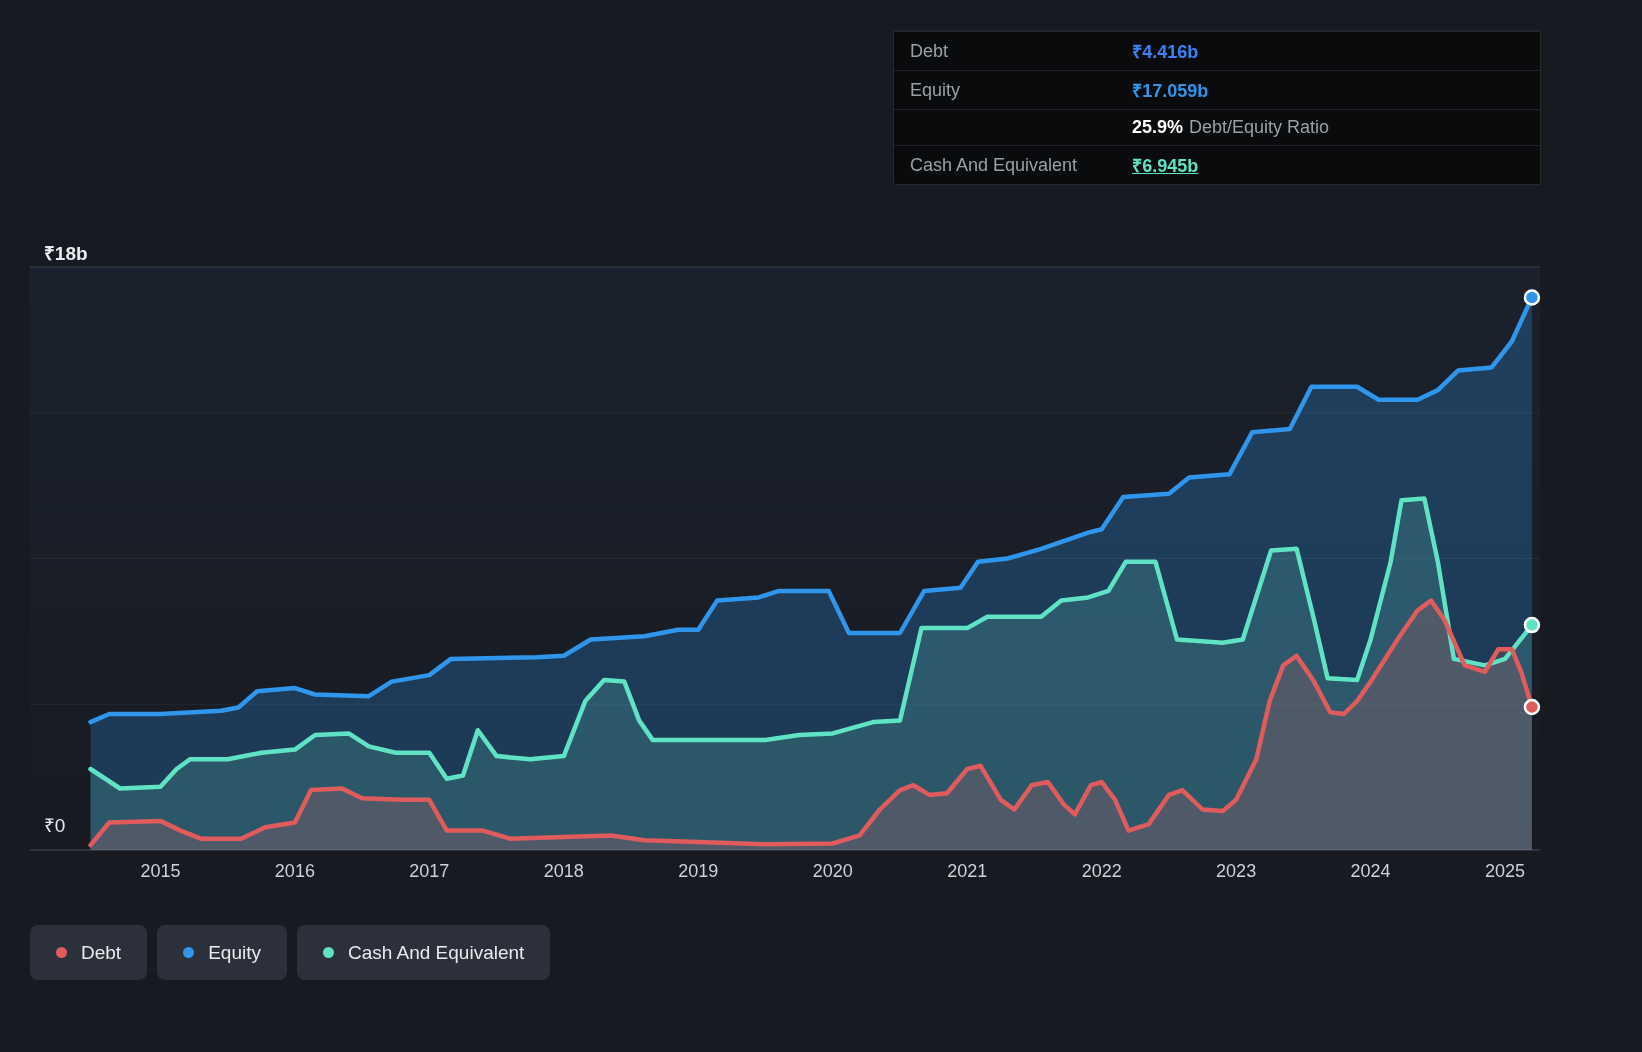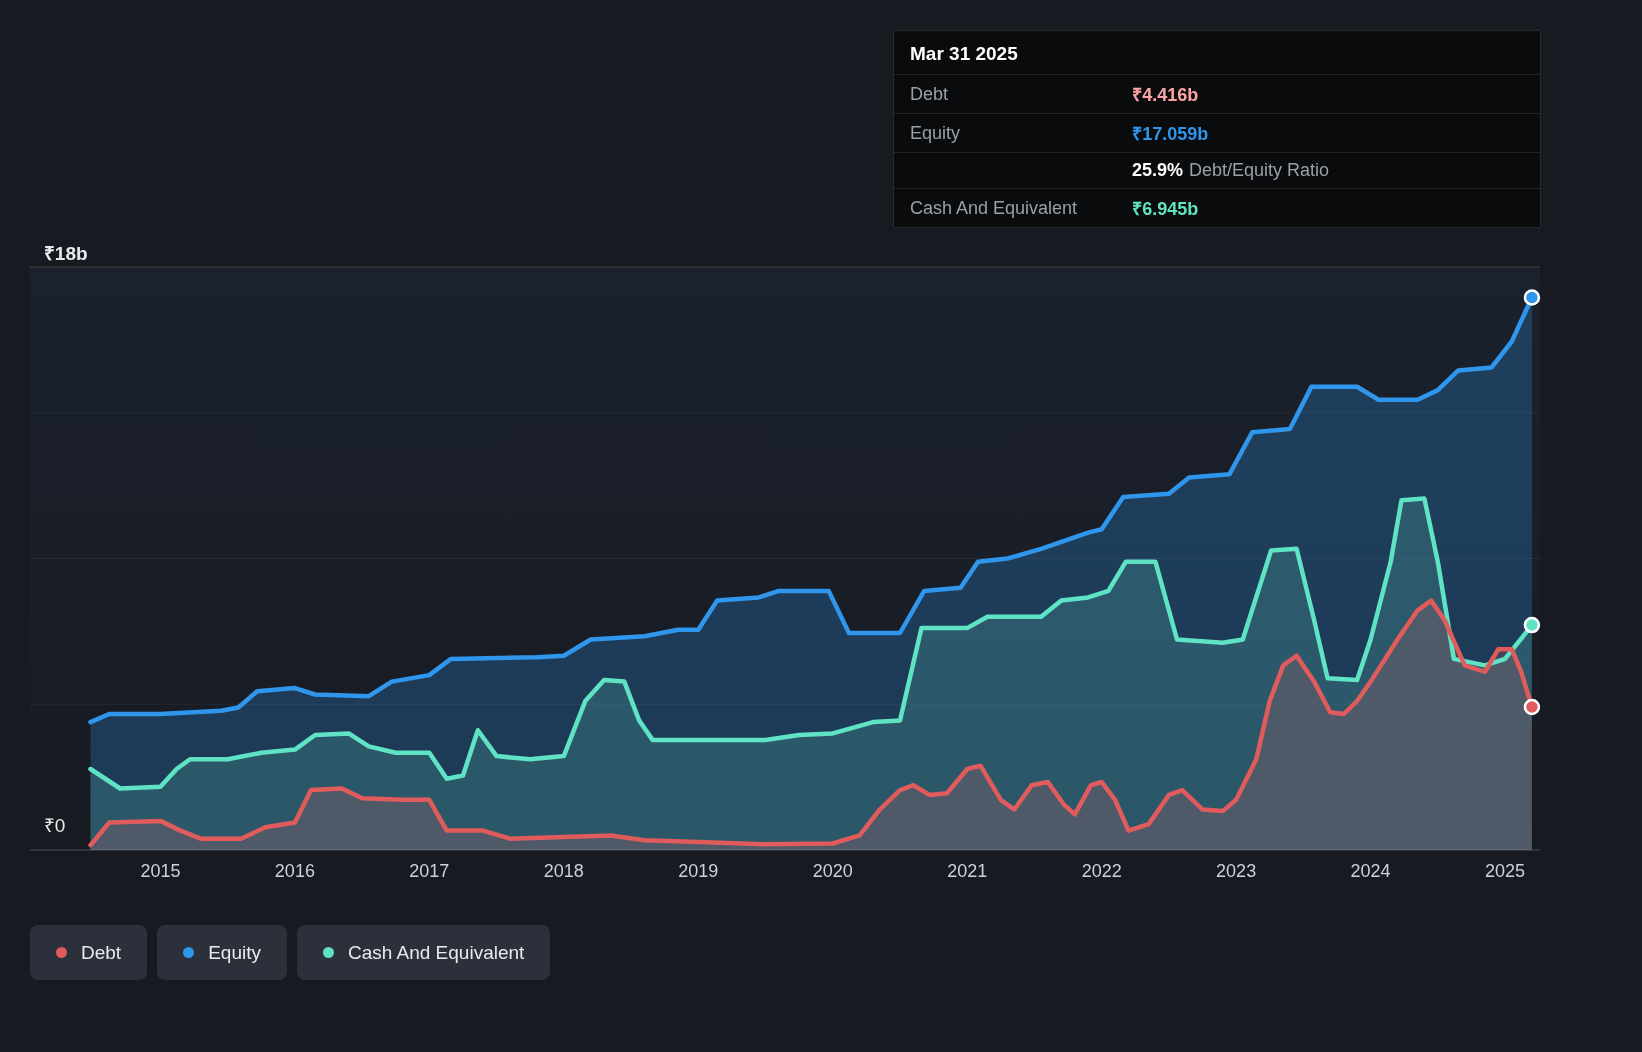--- a/index.html
+++ b/index.html
@@ -99,7 +99,6 @@
 <div class="y-label y-zero">₹0</div>
 
 <div class="tooltip">
-  <div class="tt-title">Mar 31 2025</div>
   <div class="tt-row">
     <span class="tt-label">Debt</span>
     <span class="tt-value" style="color: #fca5a5;">₹4.416b</span>

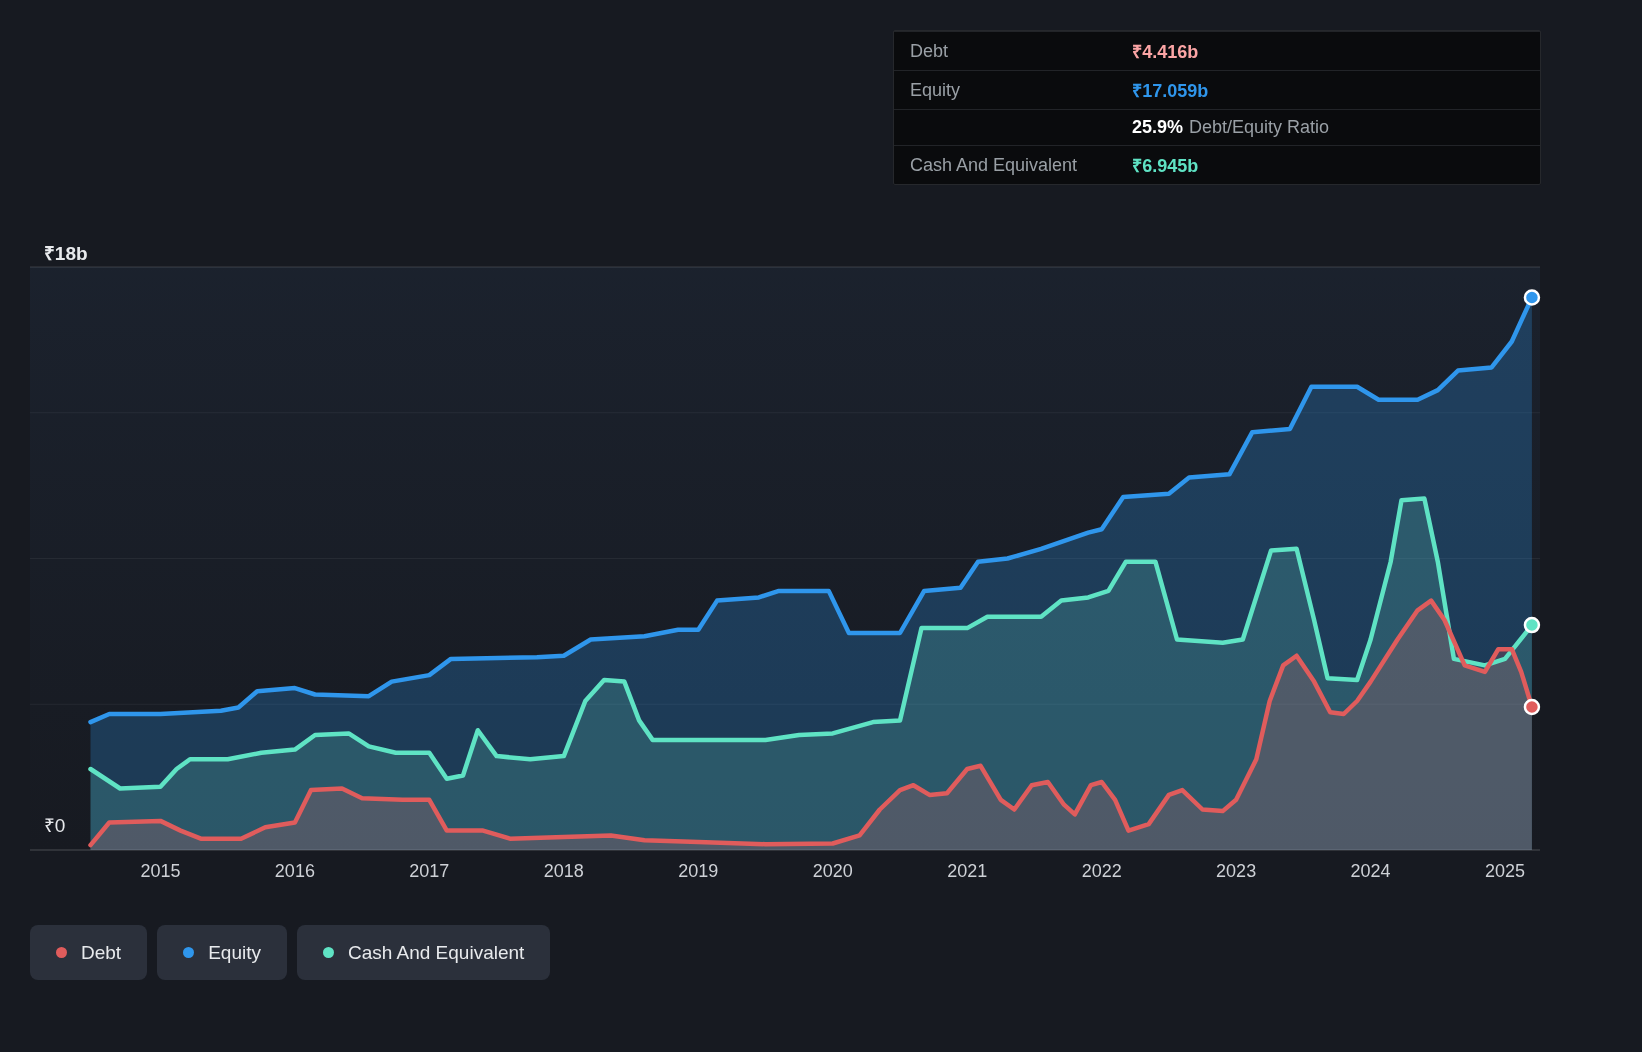--- a/index.html
+++ b/index.html
@@ -101,7 +101,7 @@
 <div class="tooltip">
   <div class="tt-row">
     <span class="tt-label">Debt</span>
-    <span class="tt-value" style="color: #fca5a5;">₹4.416b</span>
+    <span class="tt-value" style="color: #3b82f6;">₹4.416b</span>
   </div>
   <div class="tt-row">
     <span class="tt-label">Equity</span>

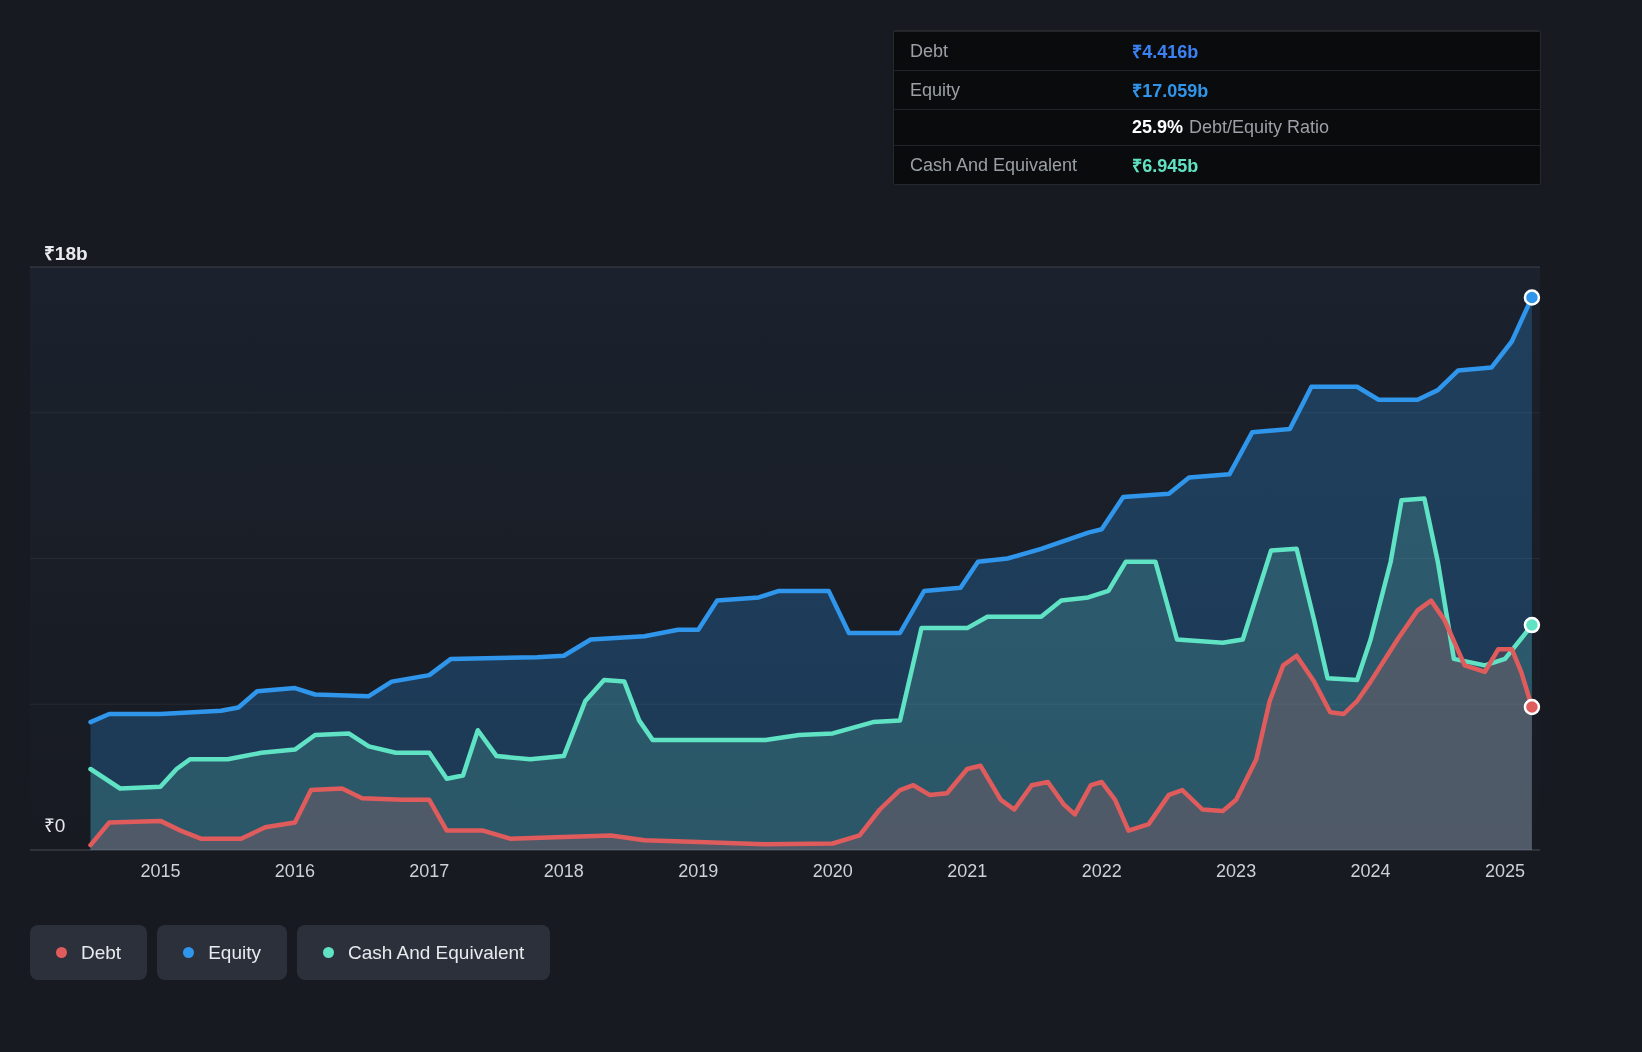--- a/index.html
+++ b/index.html
@@ -115,7 +115,7 @@
   </div>
   <div class="tt-row">
     <span class="tt-label">Cash And Equivalent</span>
-    <span class="tt-value" style="color: rgb(95, 227, 196);">₹6.945b</span>
+    <span class="tt-value" style="color: rgb(95, 227, 196); text-decoration: underline;">₹6.945b</span>
   </div>
 </div>
 

